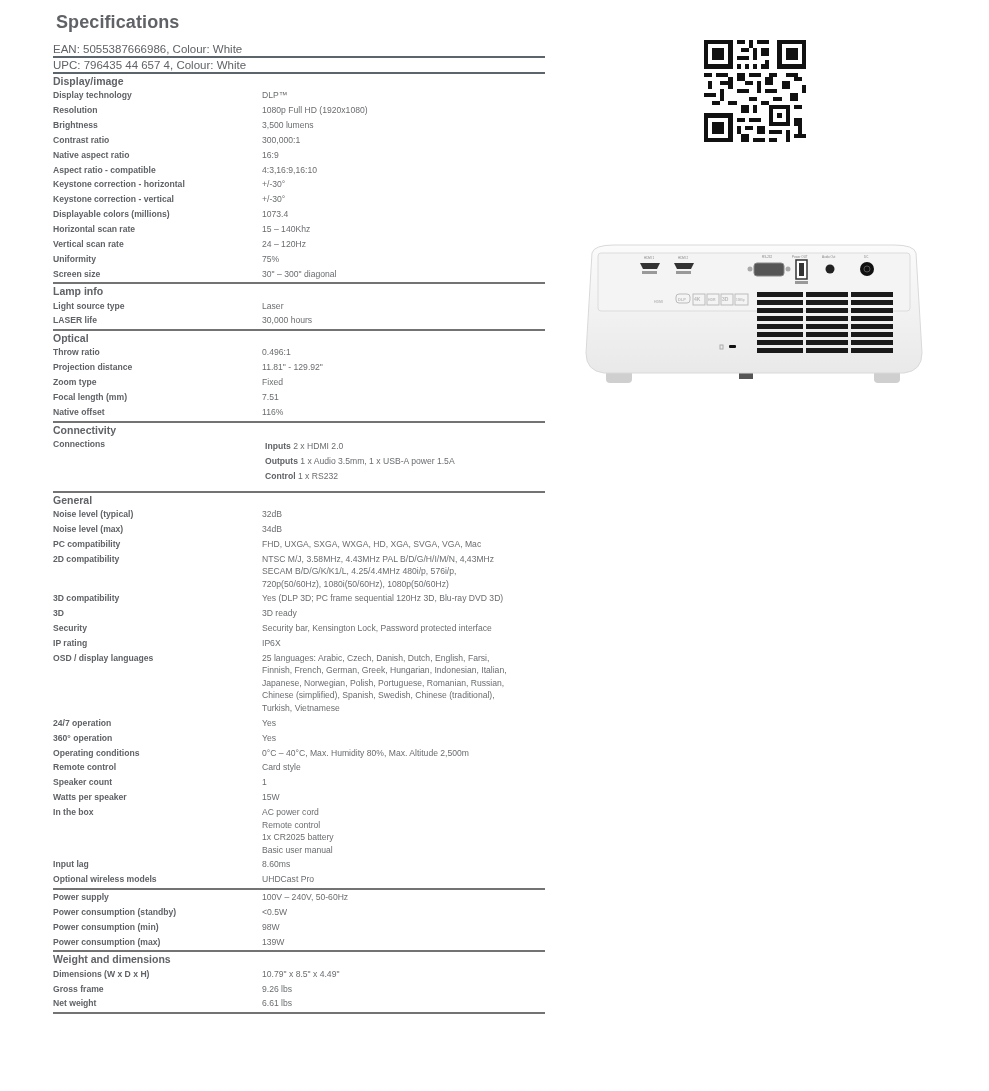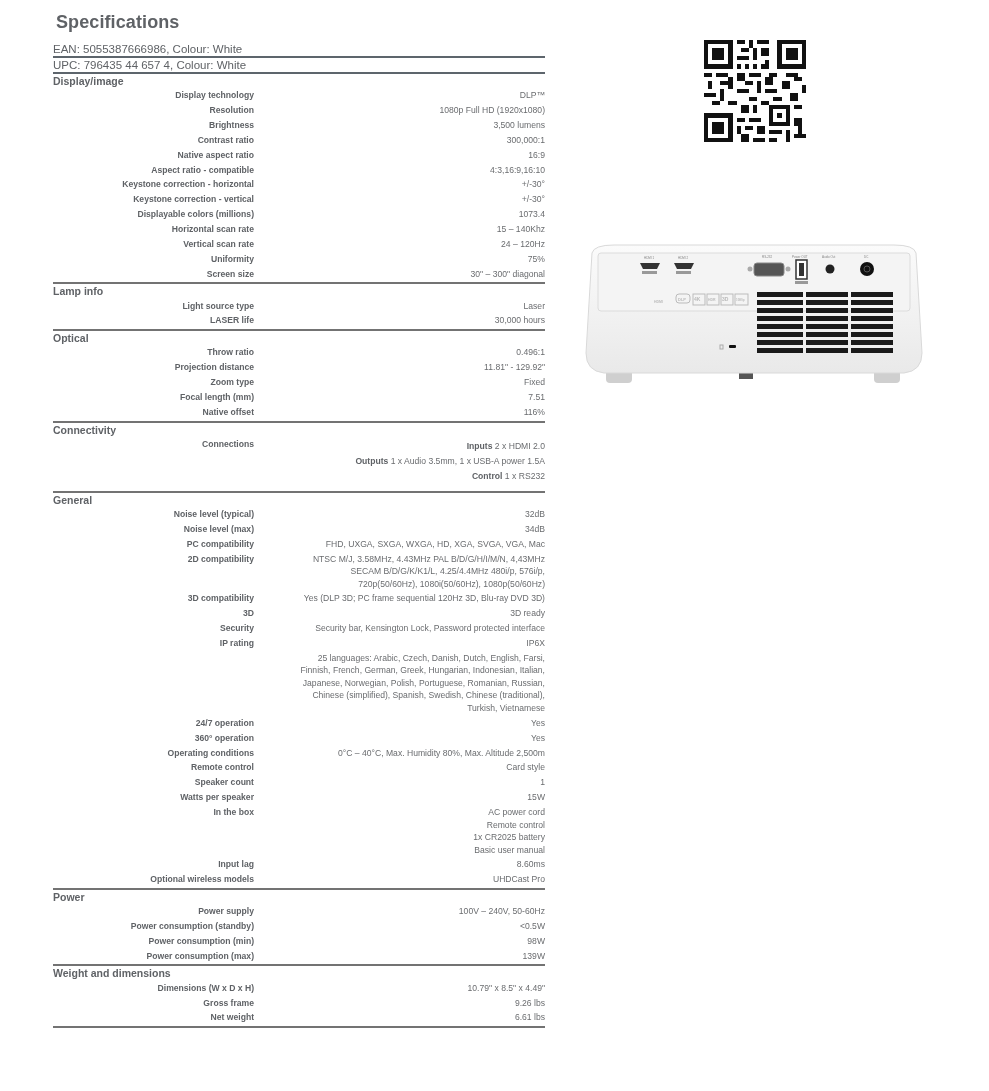--- a/index.html
+++ b/index.html
@@ -23,7 +23,7 @@
   }
   .section { border-bottom: 2px solid #737373; padding-bottom: 1px; }
 
-  .row { display: flex; font-size: 8.6px; line-height: 12.5px; padding: 1.2px 0; text-align: right; }
+  .row { display: flex; font-size: 8.6px; line-height: 12.5px; padding: 1.2px 0; }
   .row .k { width: 209px; font-weight: bold; color: #5f6266; padding-right: 8px; }
   .row .v { flex: 1; color: #6a6c6f; }
   .multi .v span { display: block; }

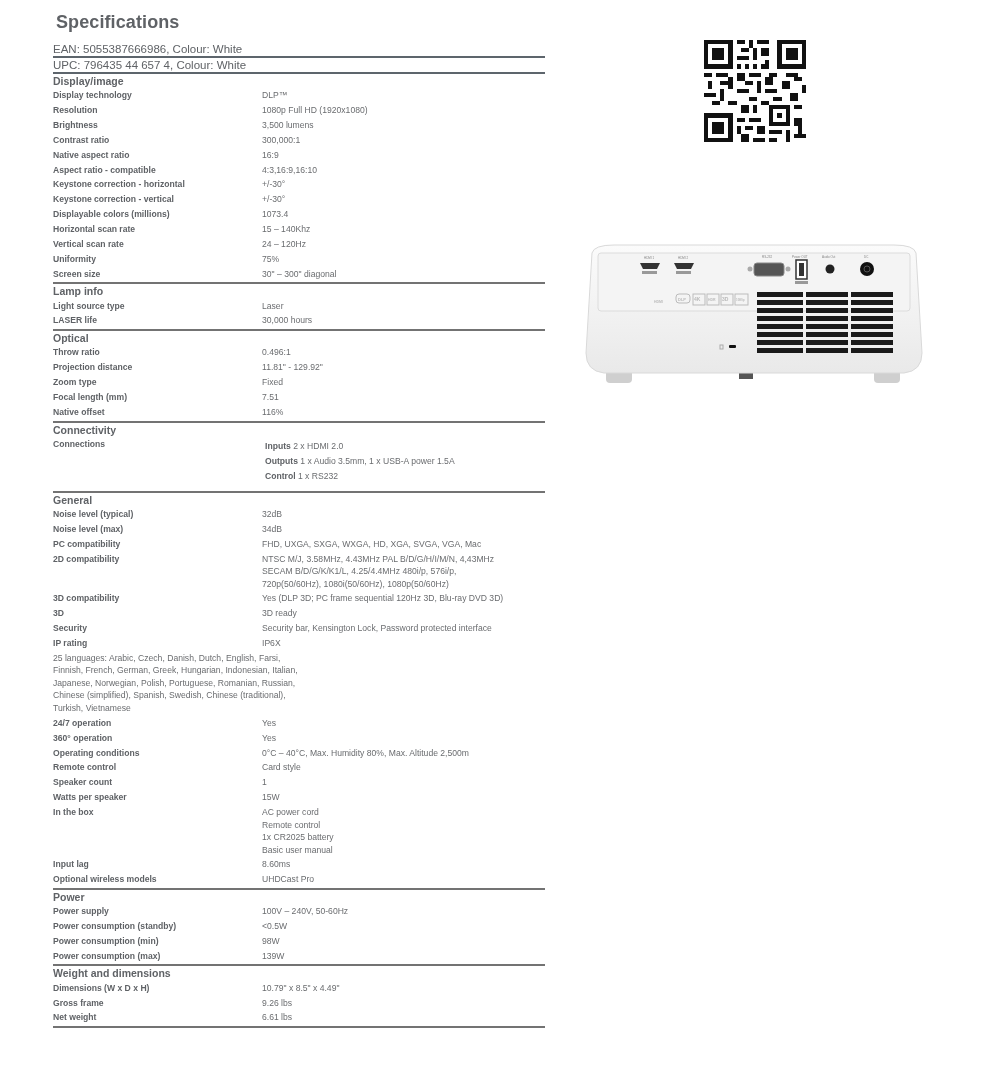--- a/index.html
+++ b/index.html
@@ -197,6 +197,7 @@
           <div class="v">IP6X</div>
         </div>
         <div class="row multi">
+          <div class="k">OSD / display languages</div>
           <div class="v">
             <span>25 languages: Arabic, Czech, Danish, Dutch, English, Farsi,</span>
             <span>Finnish, French, German, Greek, Hungarian, Indonesian, Italian,</span>

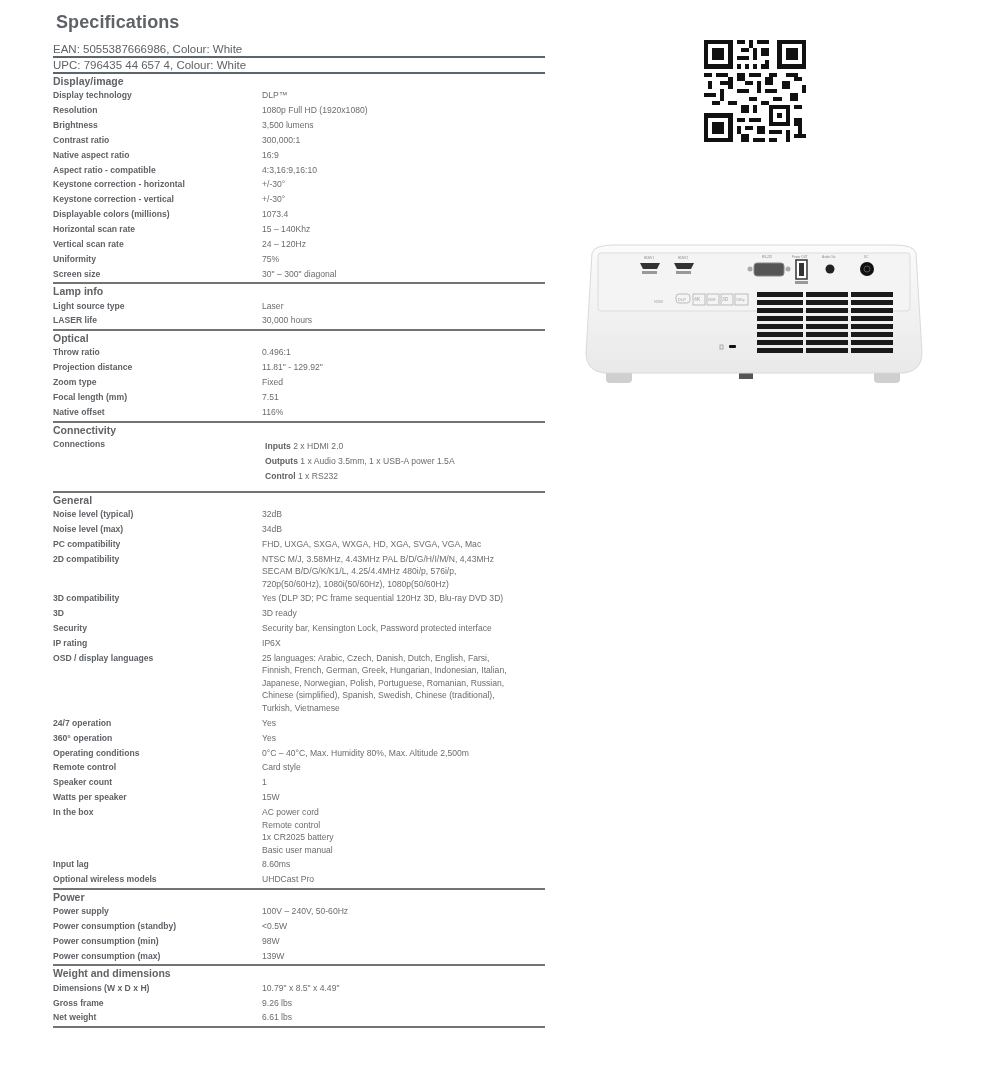--- a/index.html
+++ b/index.html
@@ -251,7 +251,6 @@
   </div>
 
   <div class="section">
-    <div class="section-head">Power</div>
     <div class="rows">
         <div class="row">
           <div class="k">Power supply</div>

